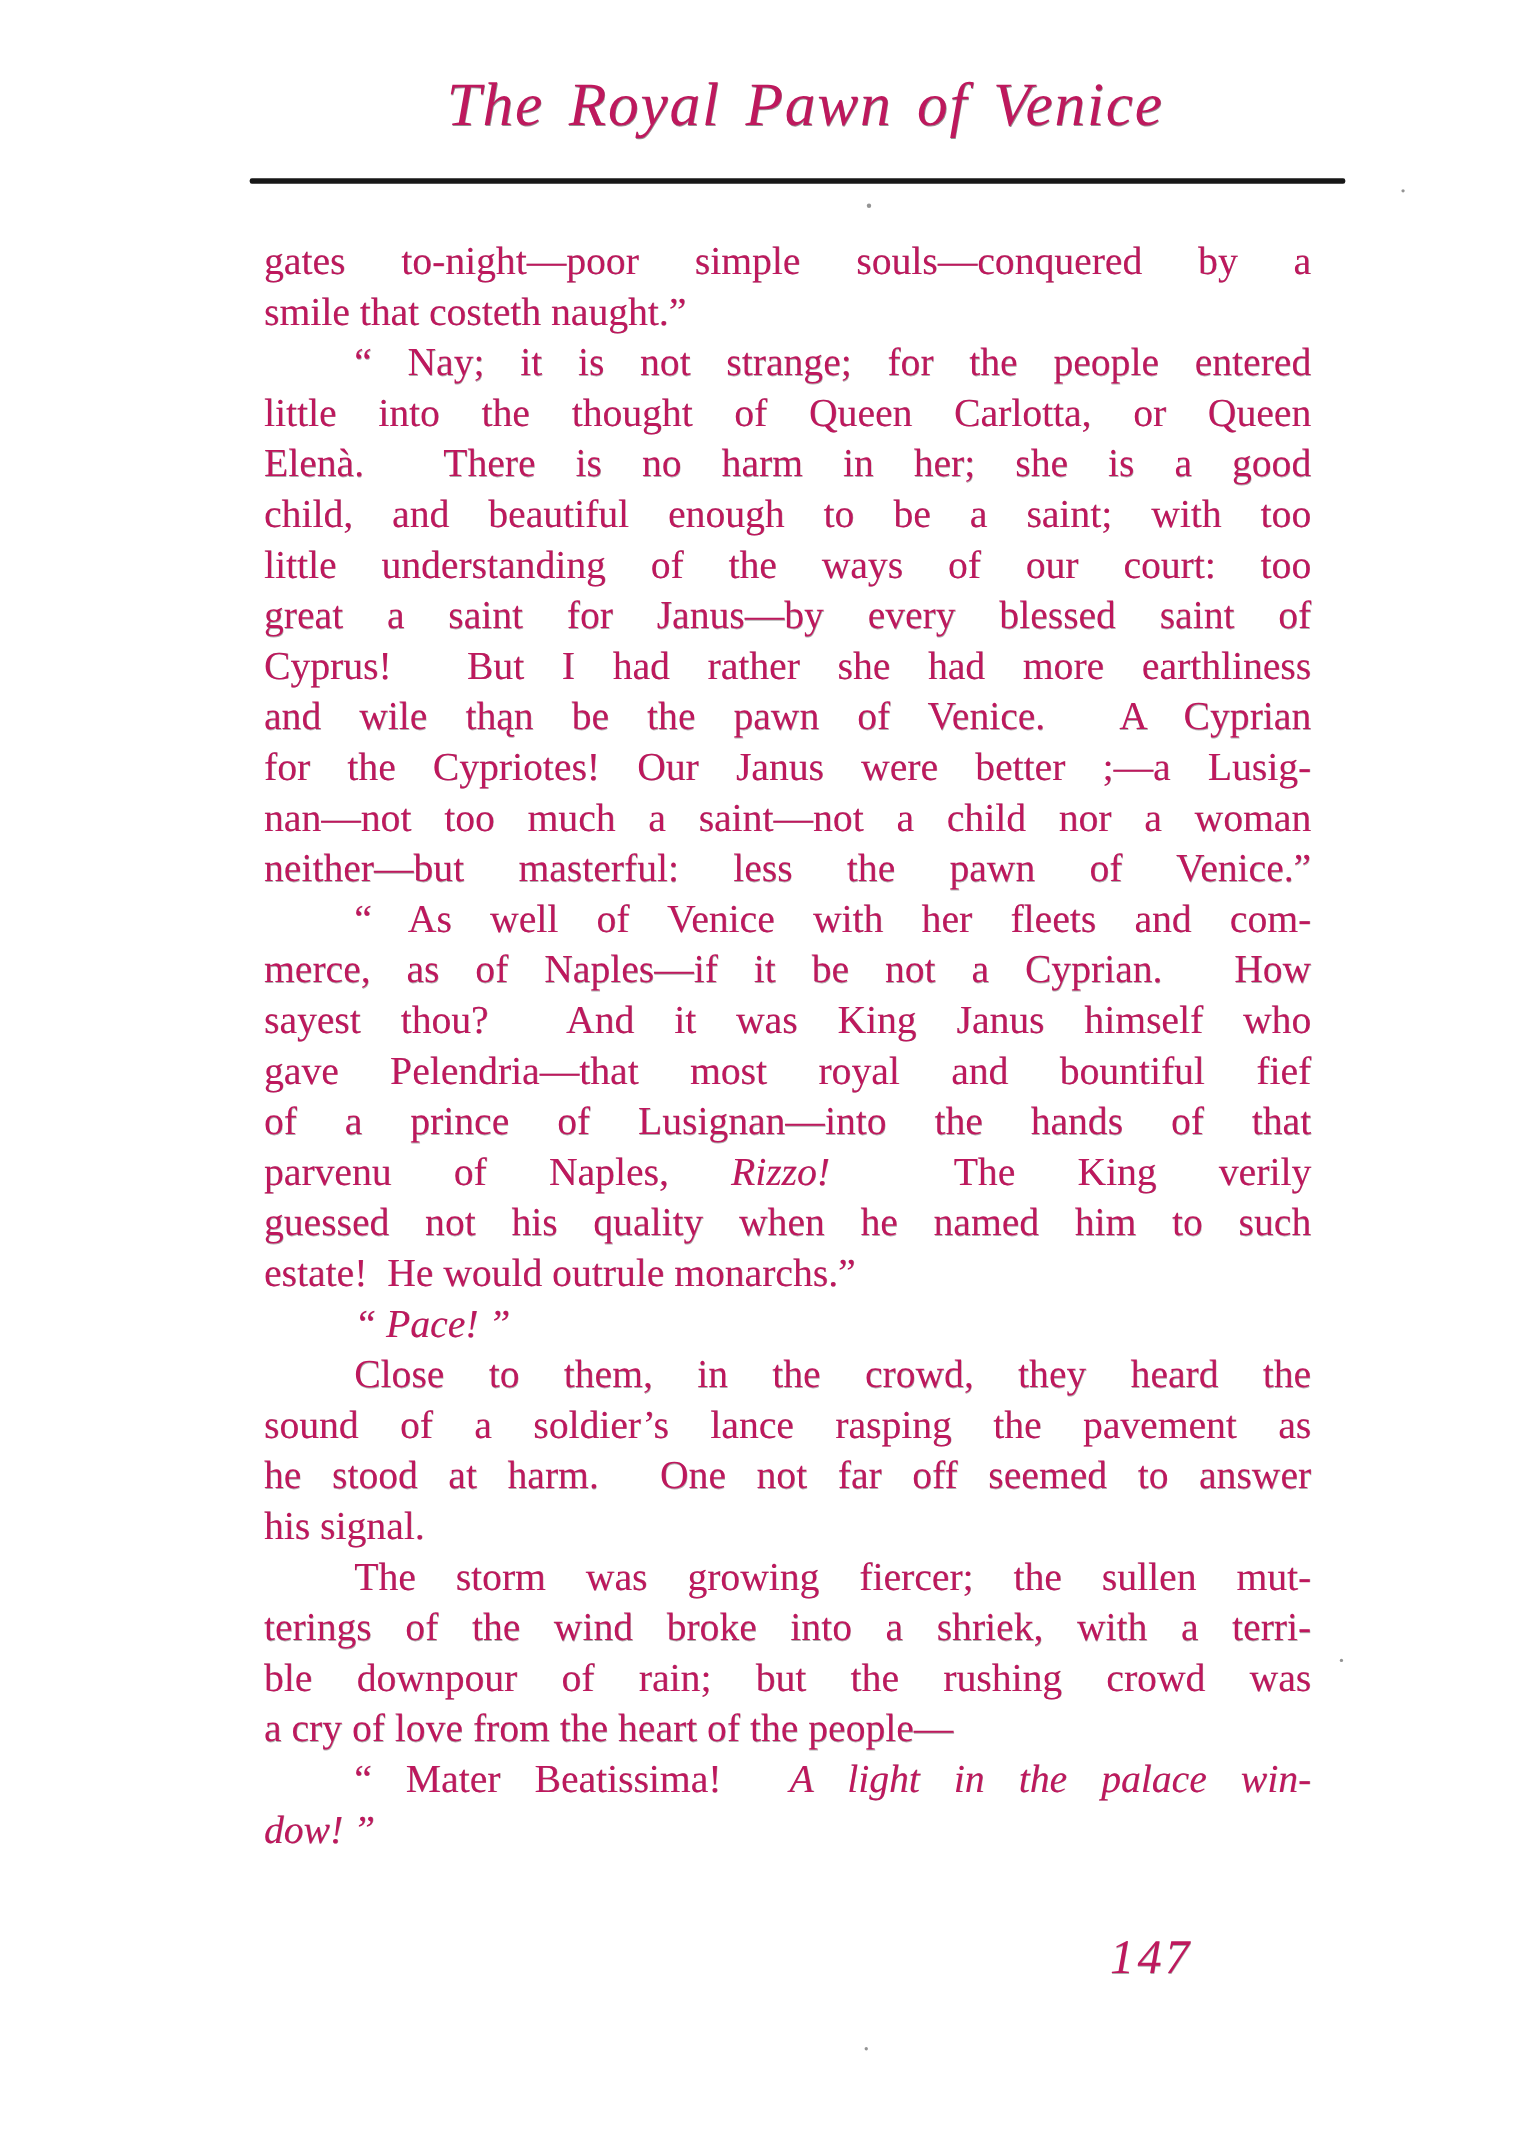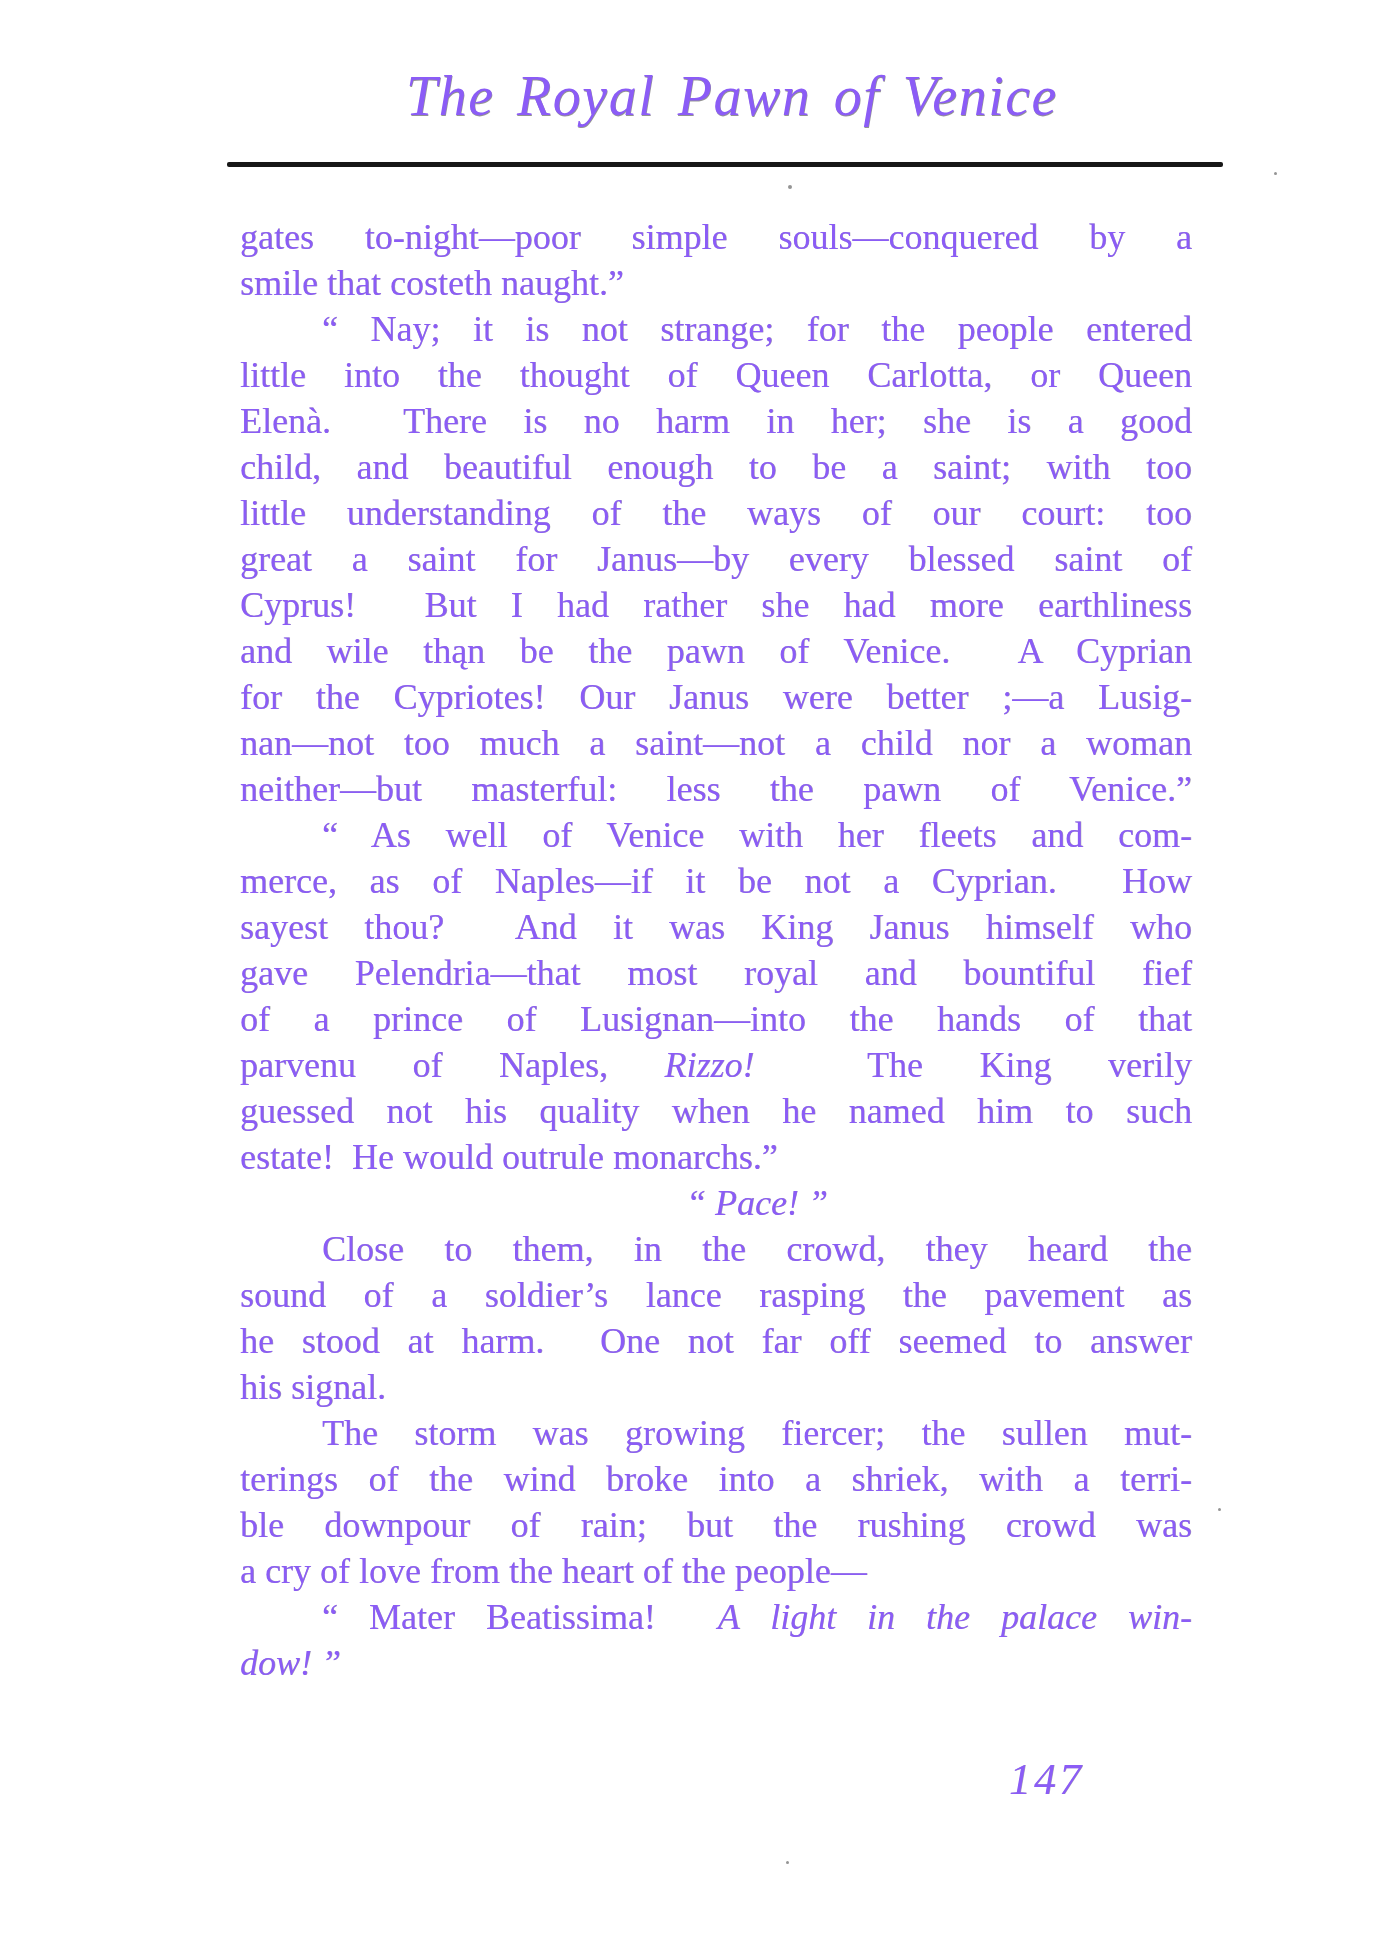--- a/index.html
+++ b/index.html
@@ -81,7 +81,7 @@
 </head>
 <body>
 
-<div class="page" style="background: rgb(255, 255, 255); color: #8b5cf6;">
+<div class="page" style="background: rgb(255, 255, 255); color: #be185d;">
 
   <div class="header">
     <span class="title">The Royal Pawn of Venice</span>

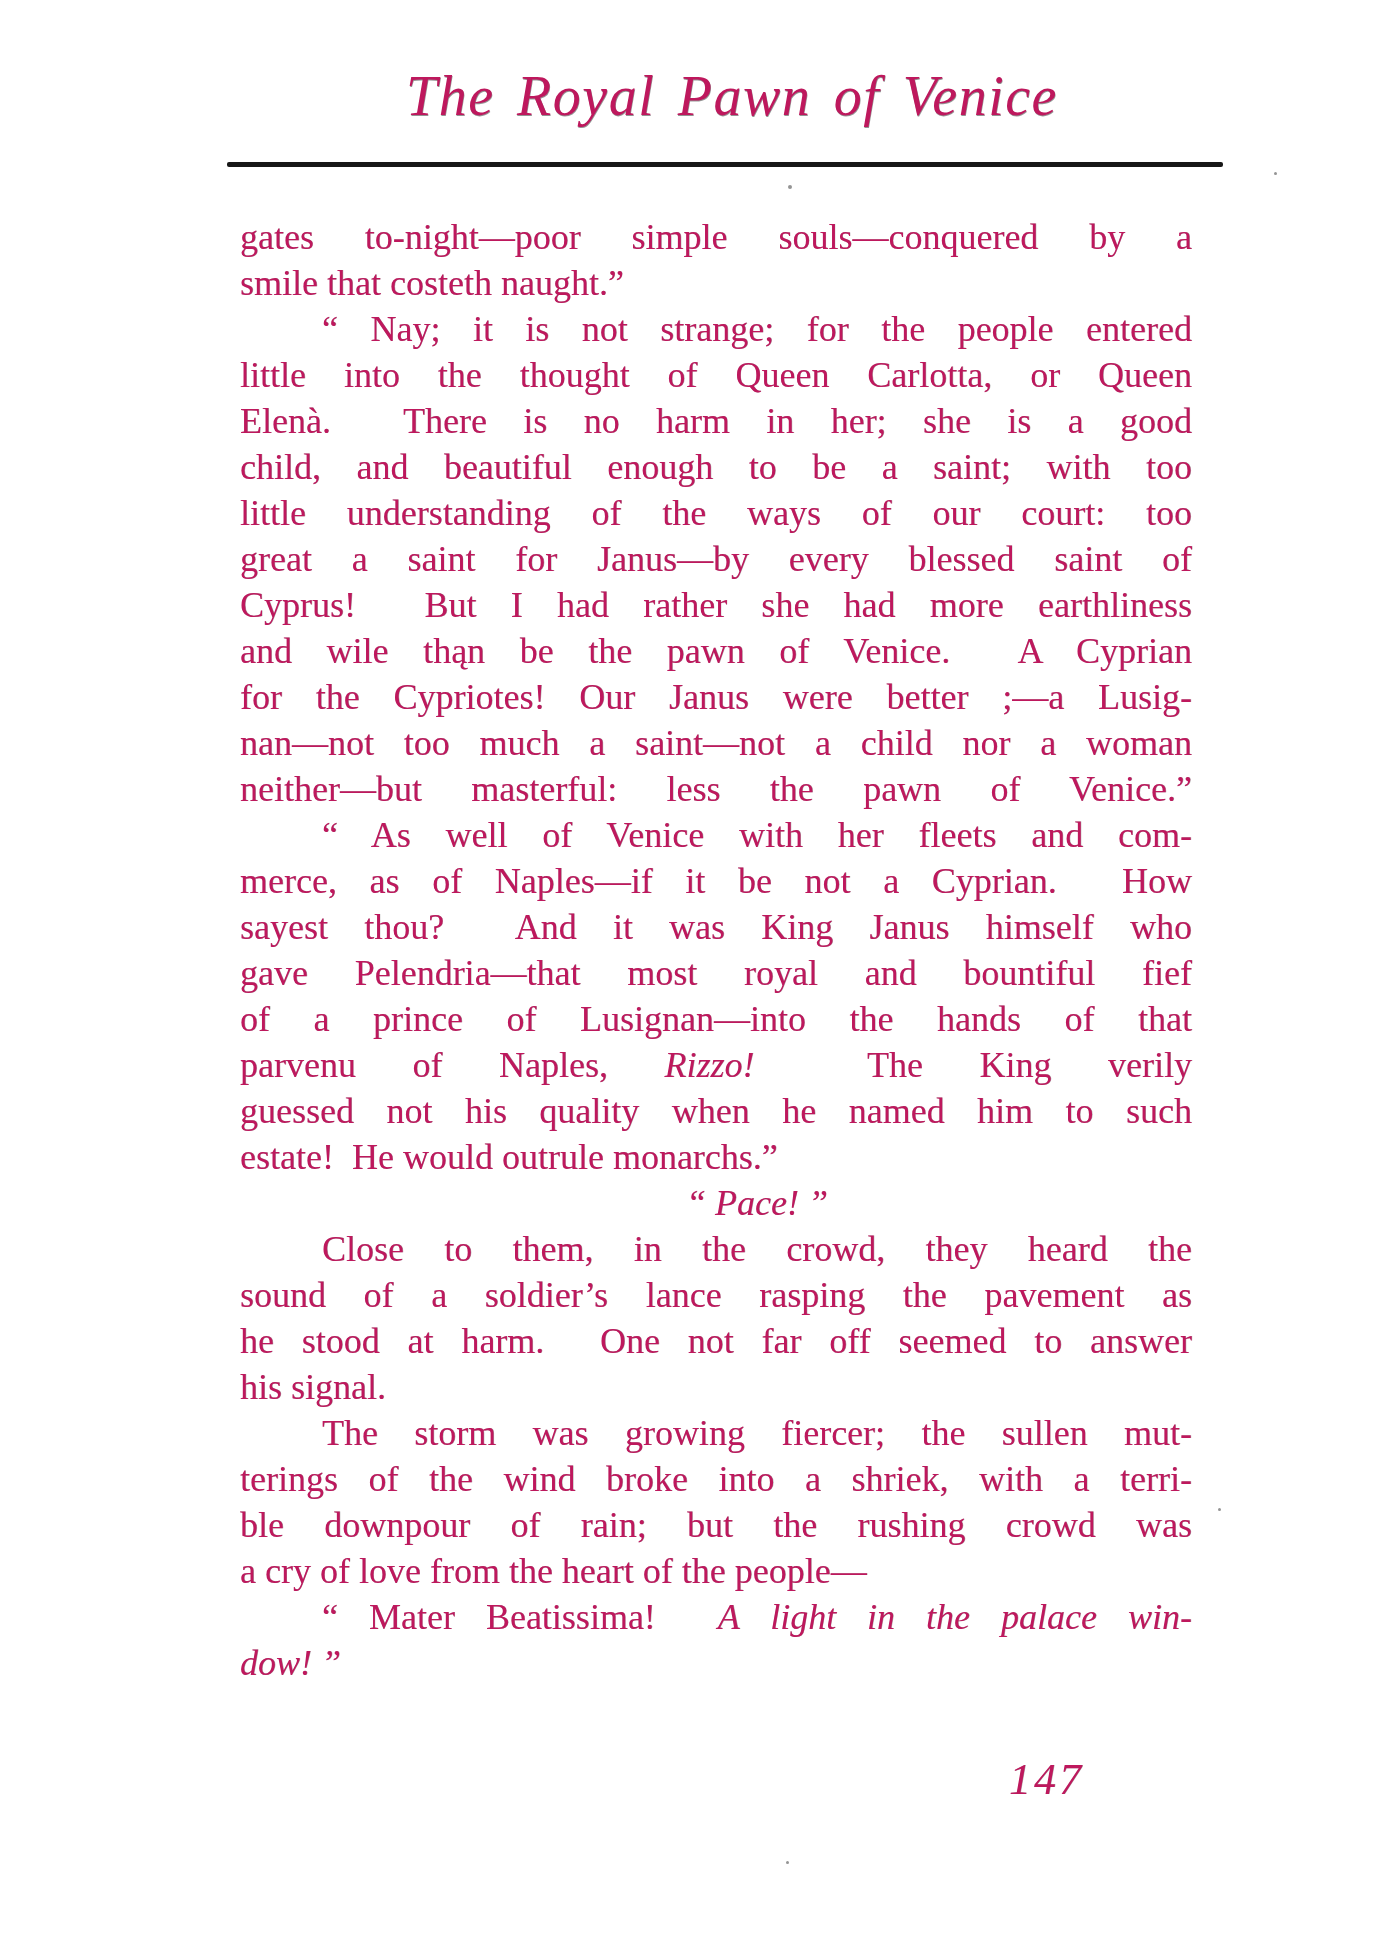--- a/index.html
+++ b/index.html
@@ -52,7 +52,7 @@
   }
   .line { white-space: pre-wrap; }
   .line.j { text-align: justify; text-align-last: justify; }
-  .line.indent { padding-left: 82px; text-align: center; }
+  .line.indent { padding-left: 82px; }
   .it { font-style: italic; }
 
   .folio {

